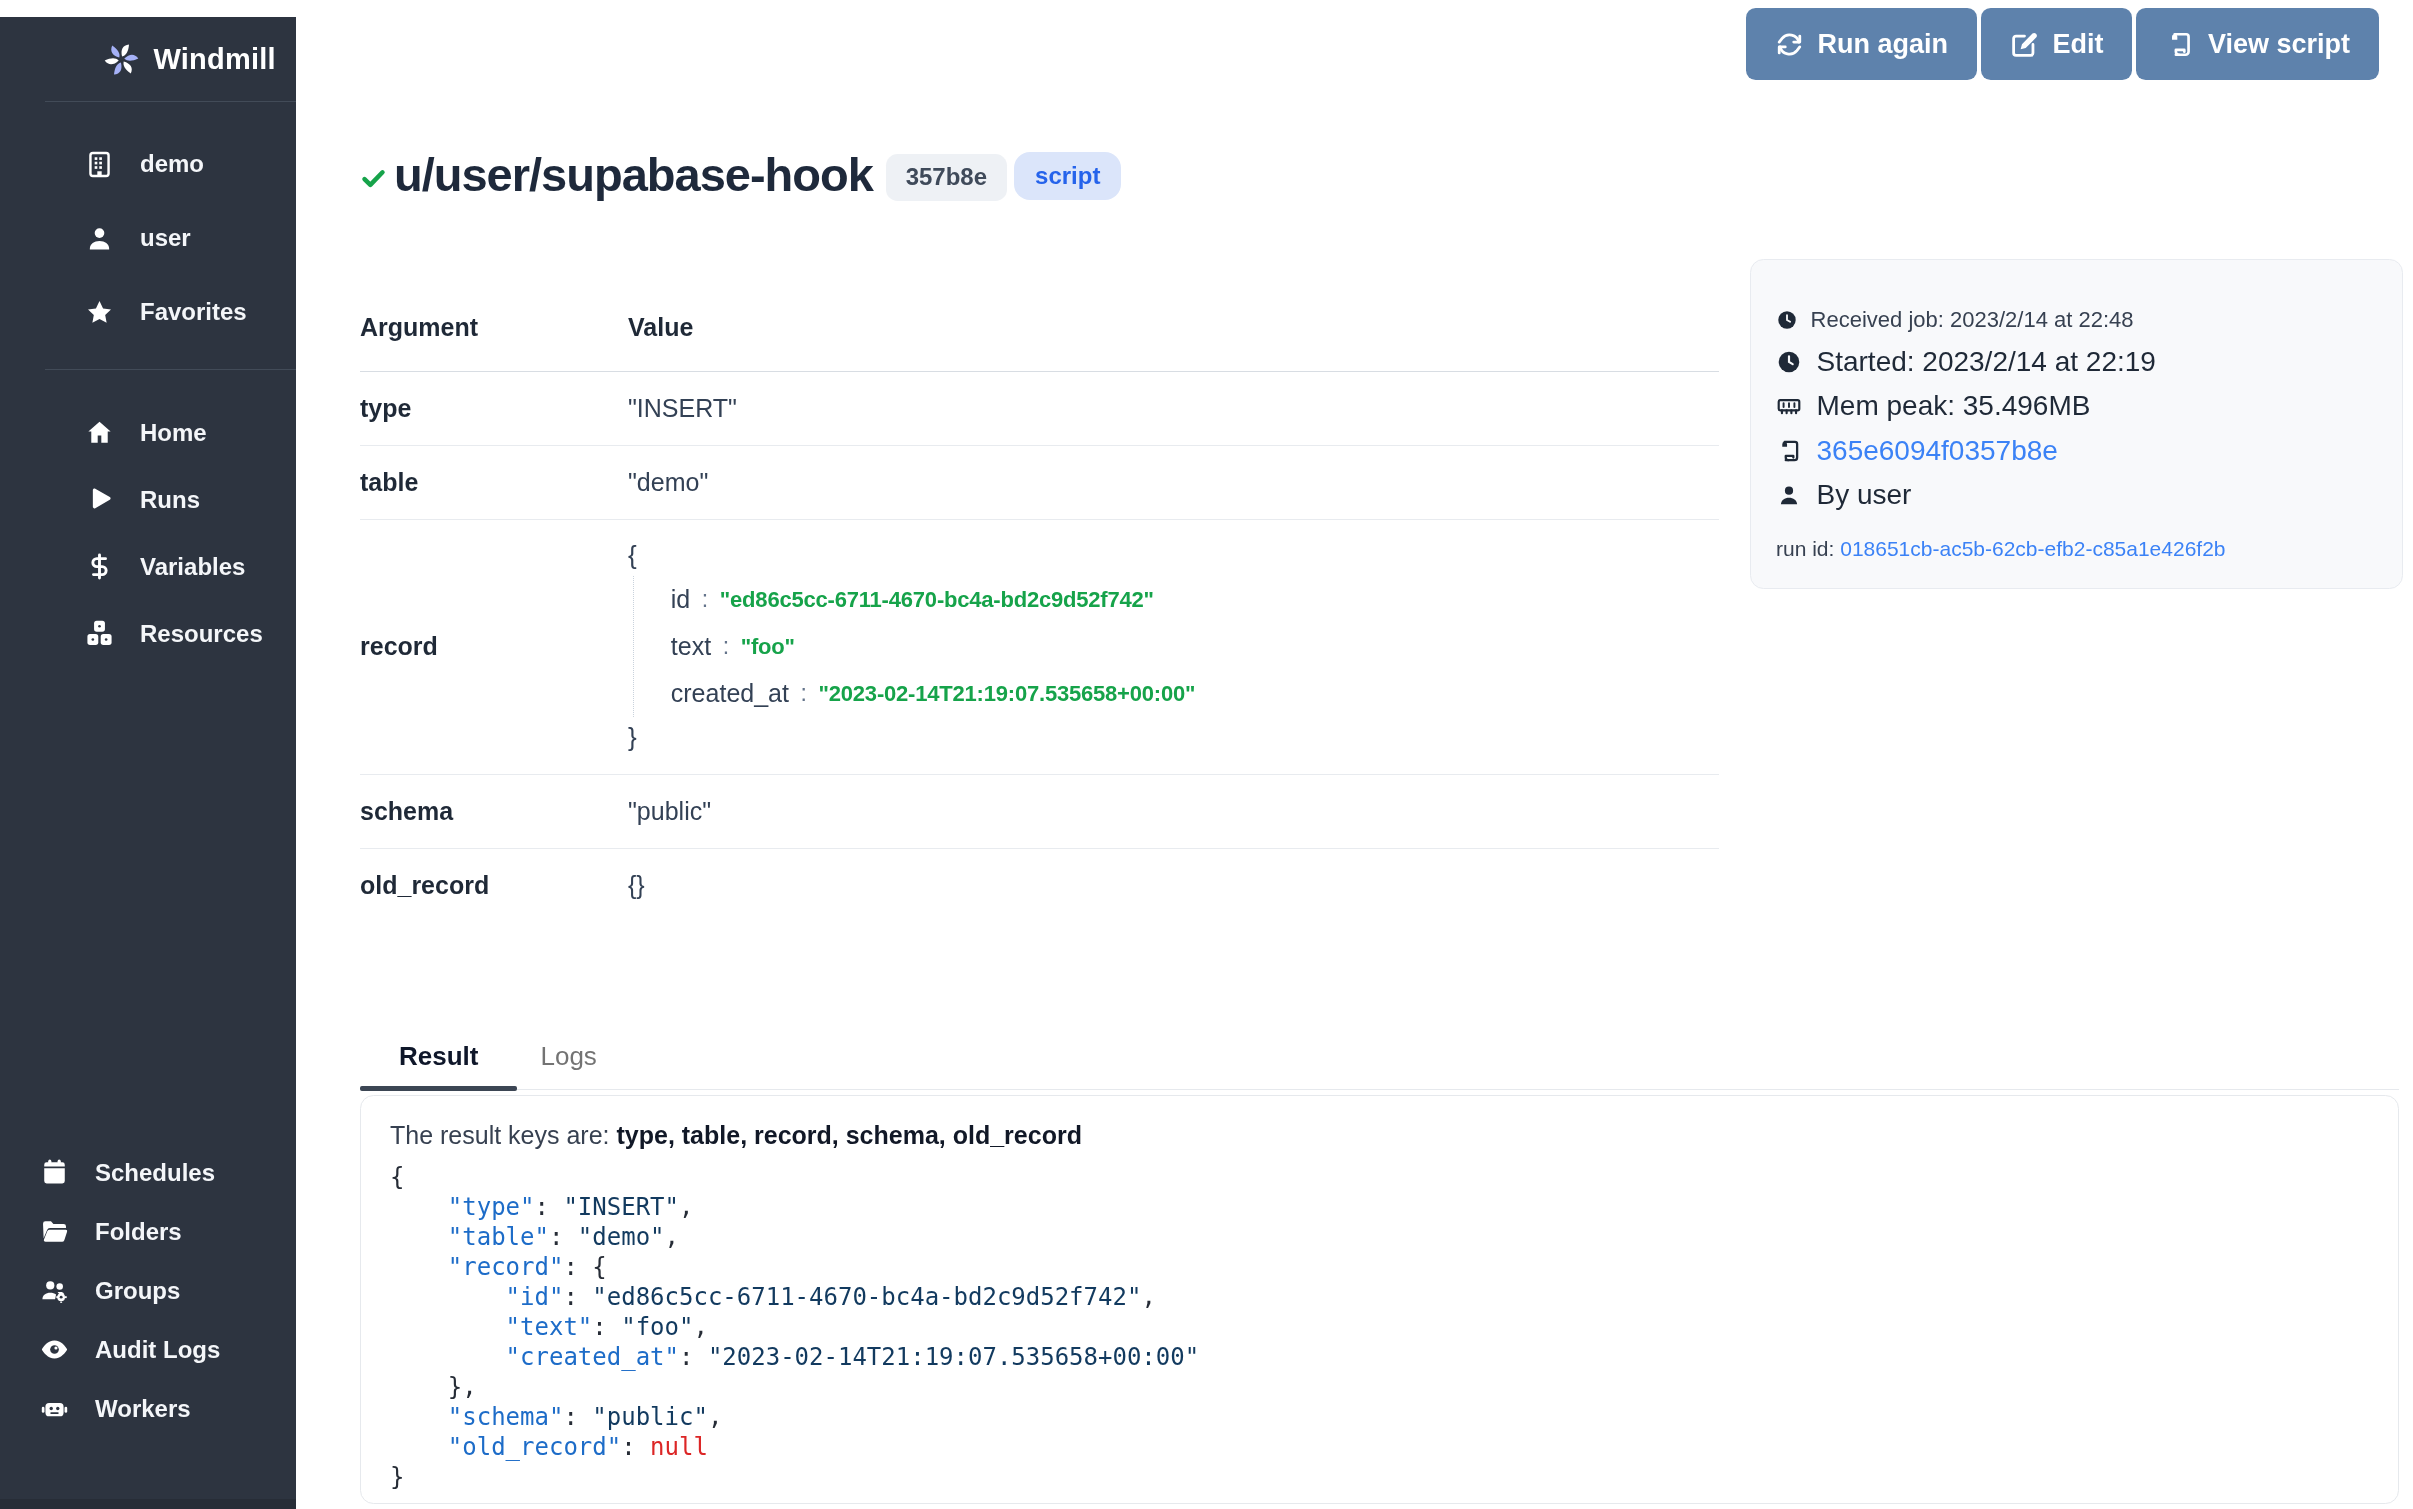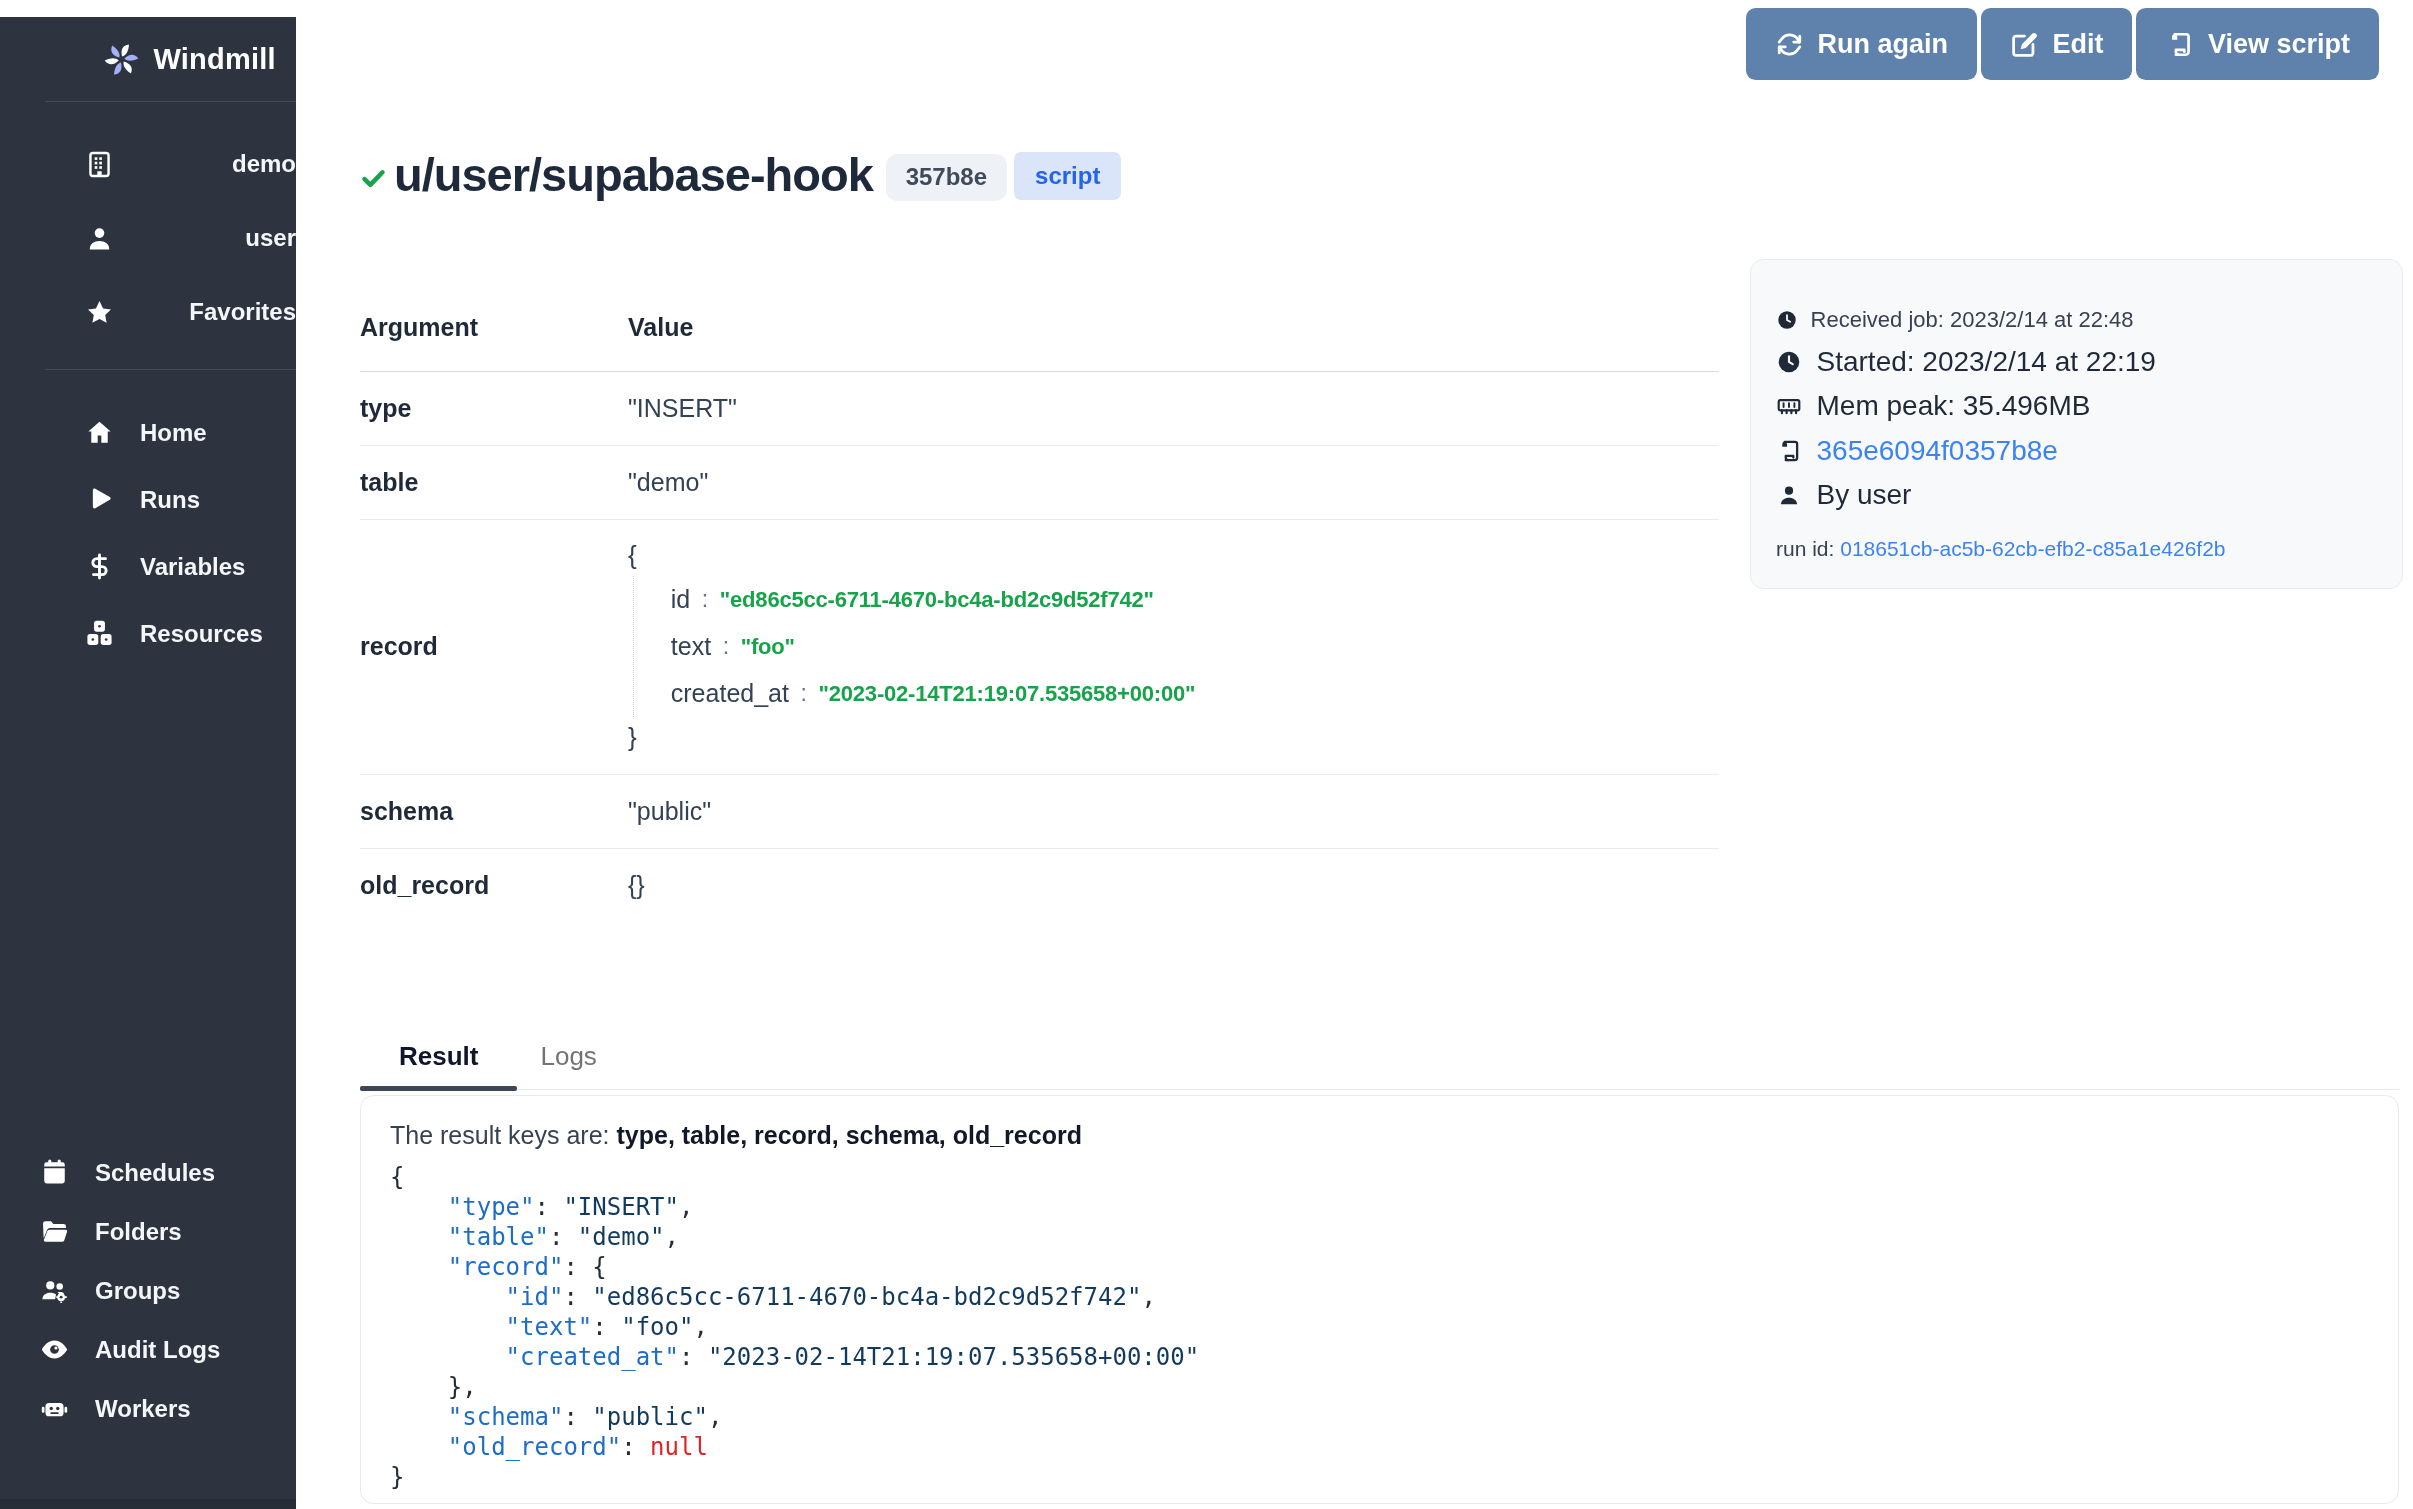--- a/index.html
+++ b/index.html
@@ -31,7 +31,7 @@
 
   .nav { display: flex; flex-direction: column; }
   .nav-workspace { padding-top: 25px; }
-  .nav-workspace .side-item { height: 74px; justify-content: space-between; }
+  .nav-workspace .side-item { height: 74px; }
   .nav-main { margin-top: 20px; border-top: 1px solid #424b58; padding-top: 29px; }
   .nav-main .side-item { height: 67px; }
   .nav-admin { position: absolute; top: 1126px; left: 0; right: 0; }

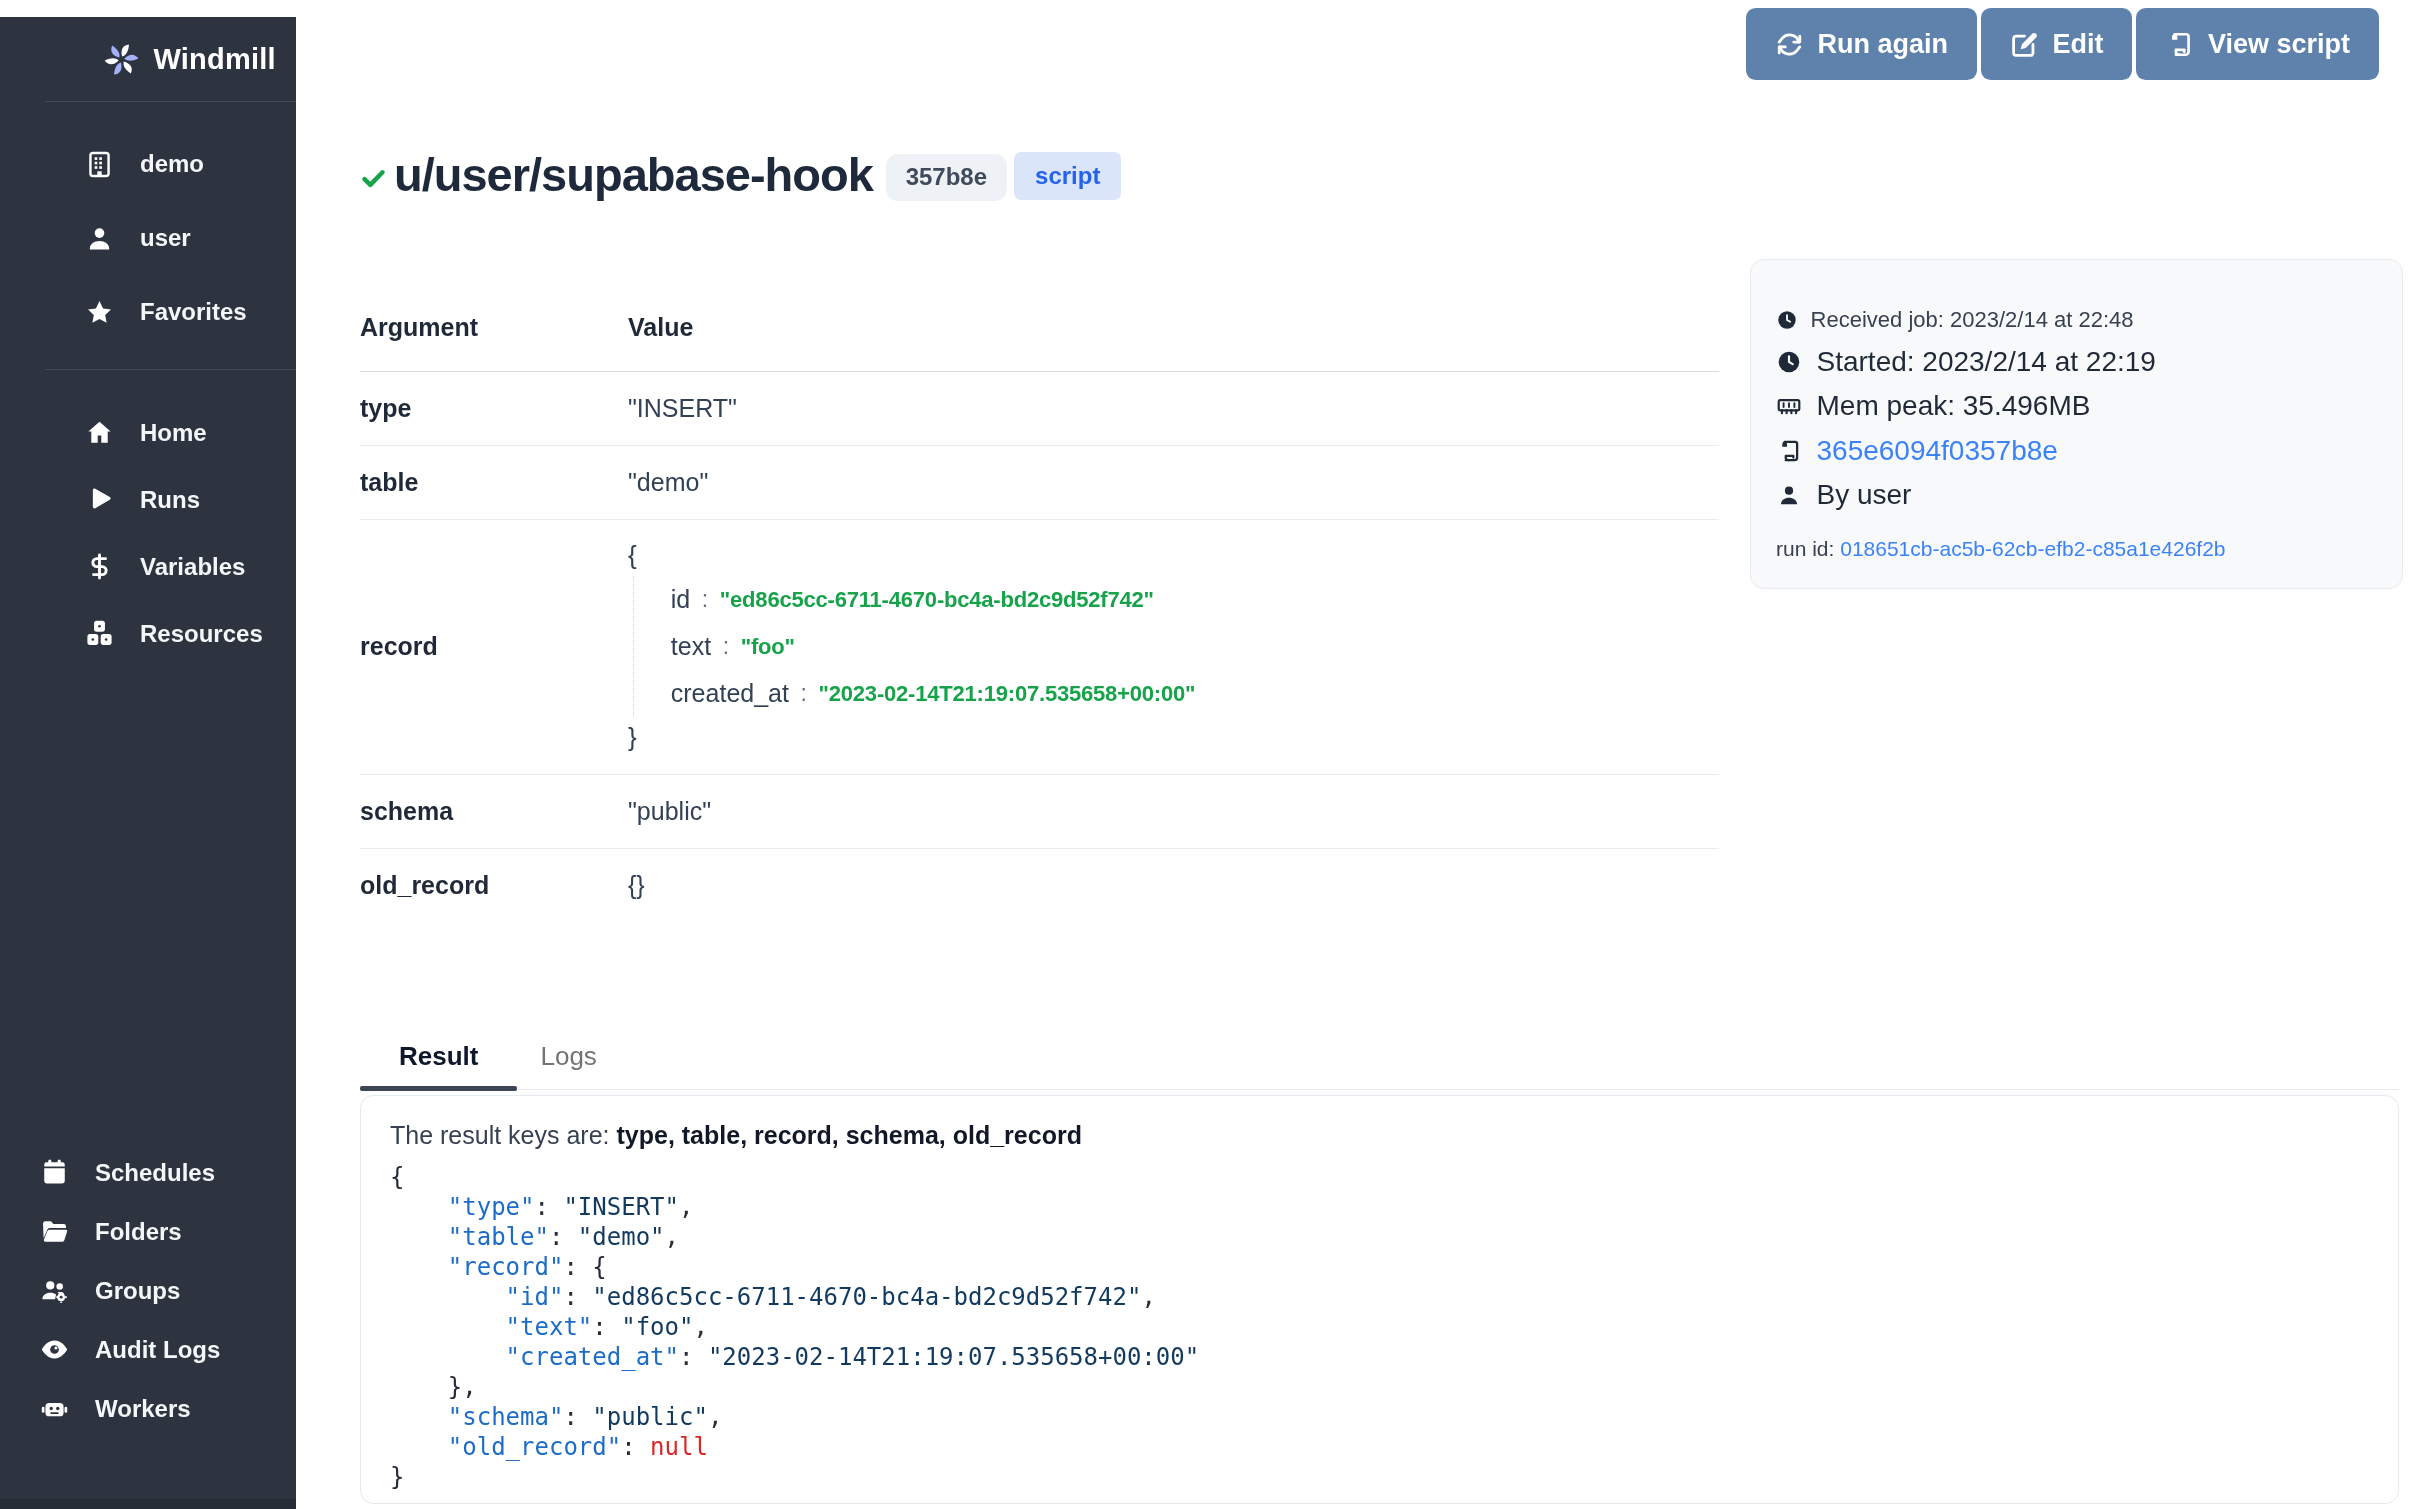--- a/index.html
+++ b/index.html
@@ -64,7 +64,7 @@
   }
   .kind-badge {
     background: #dbe5fa; color: #2563eb; font-size: 24px; font-weight: 700;
-    padding: 9.7px 21px; border-radius: 7px; margin-top: 3px;
+    padding: 9.7px 21px; border-radius: 16px; margin-top: 3px;
   }
 
   

